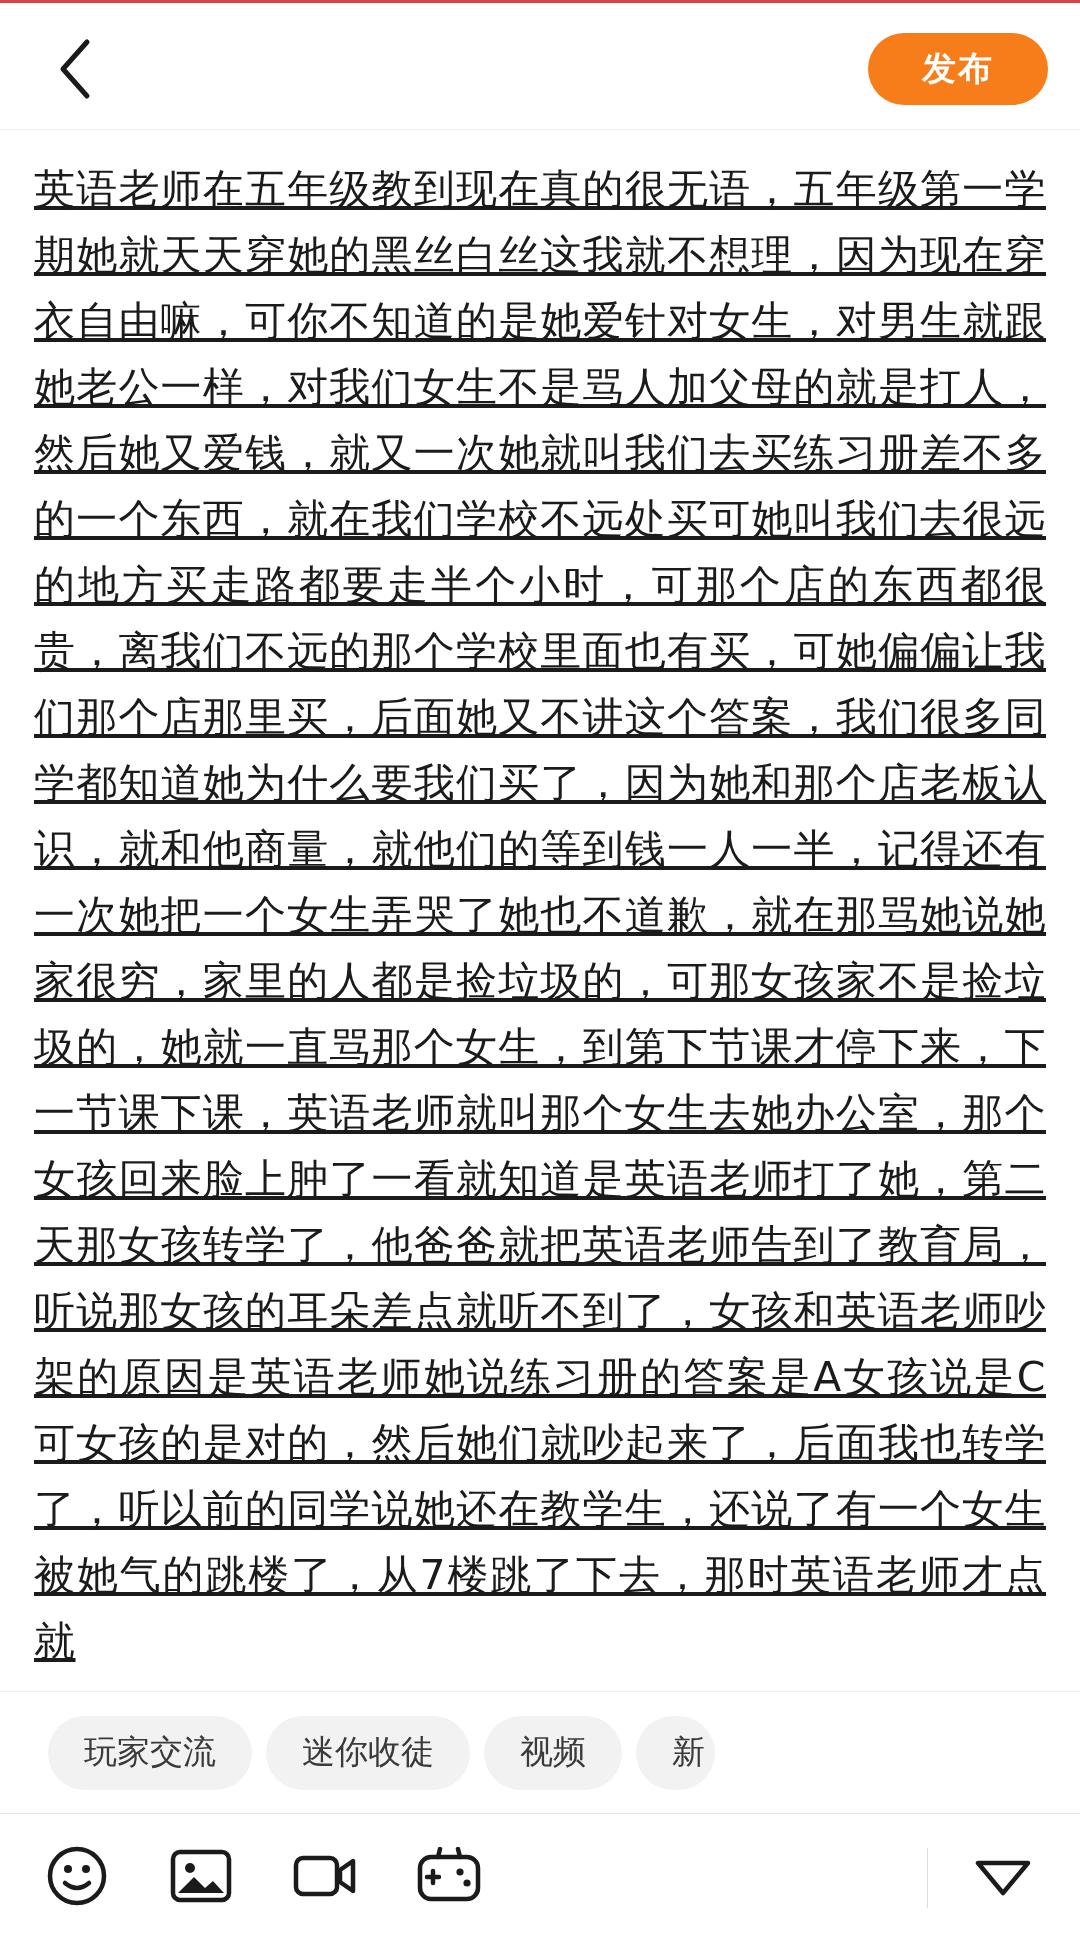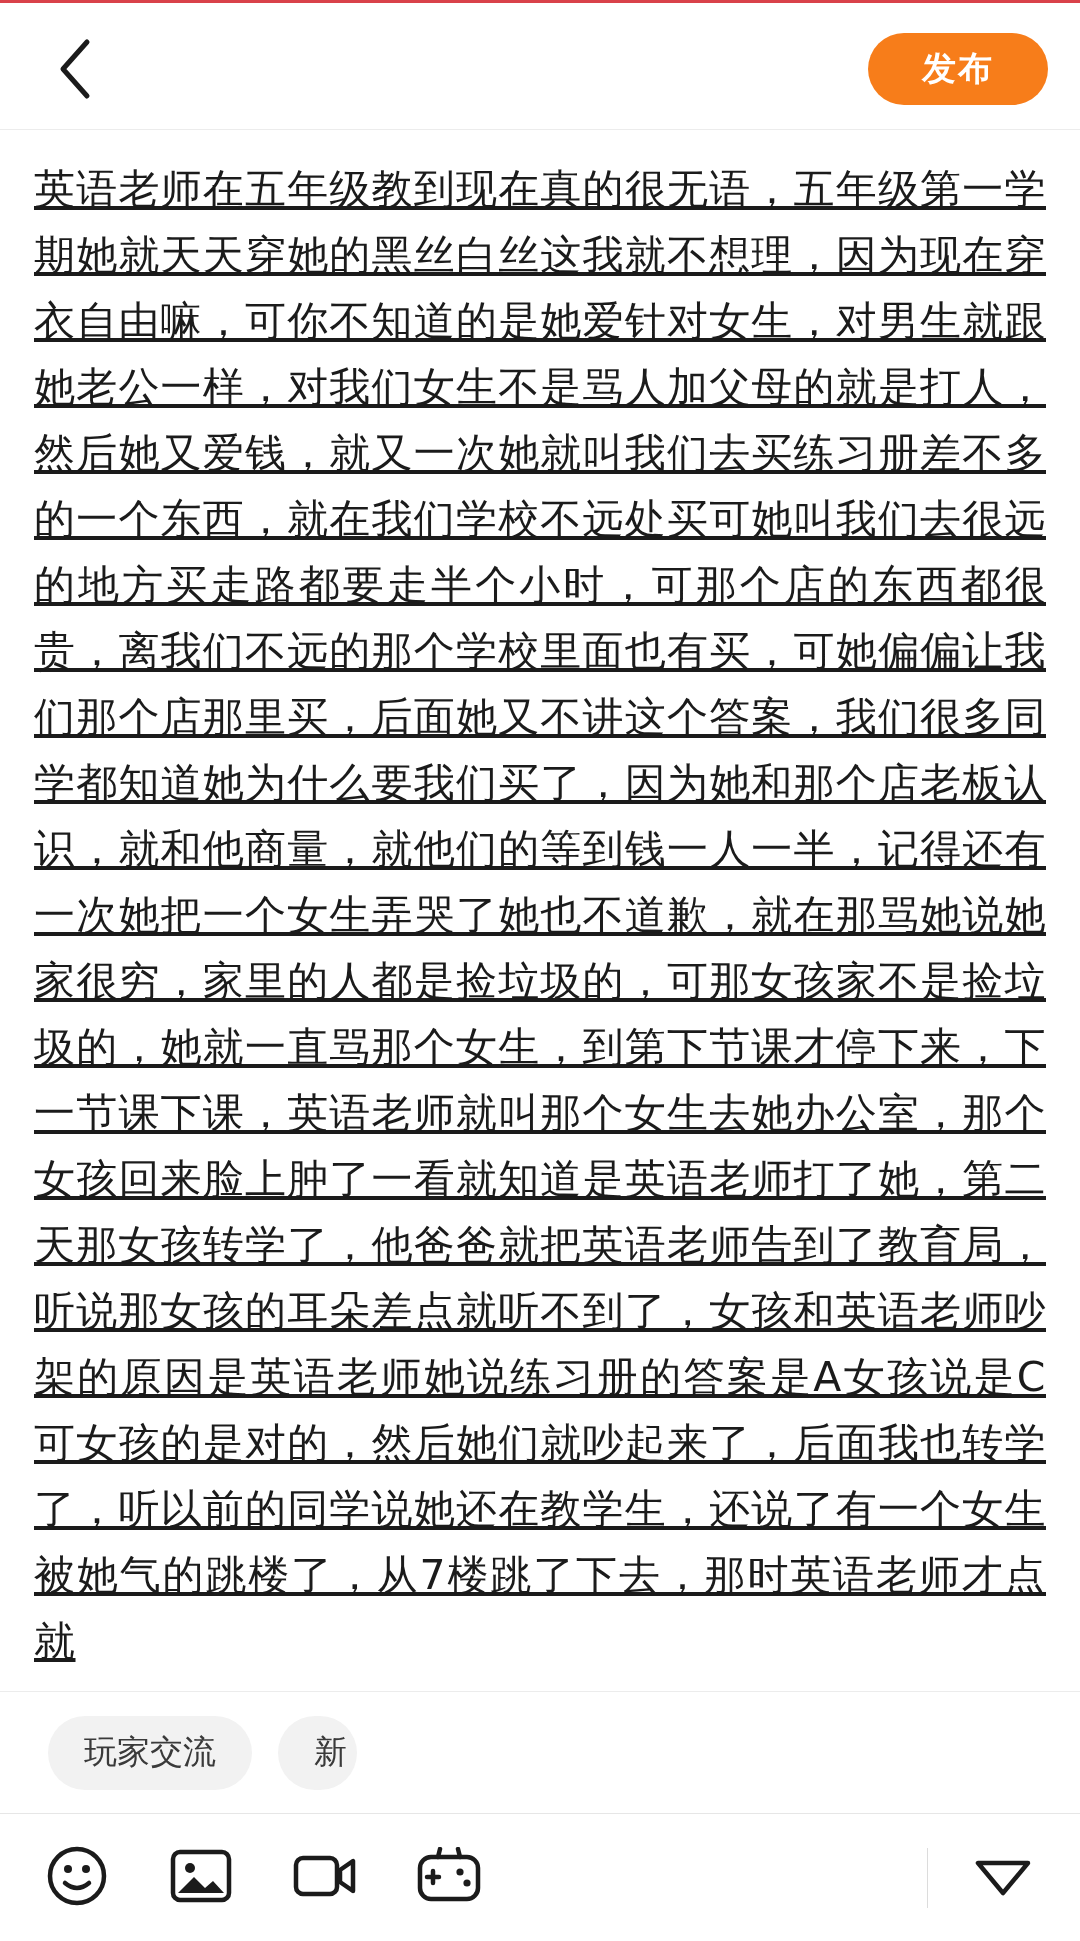--- a/index.html
+++ b/index.html
@@ -92,7 +92,7 @@
     border-top: 1px solid #ececec;
     display: flex;
     align-items: center;
-    gap: 26px;
+    gap: 14px;
     padding: 0 0 0 48px;
     overflow: hidden;
     background: #ffffff;

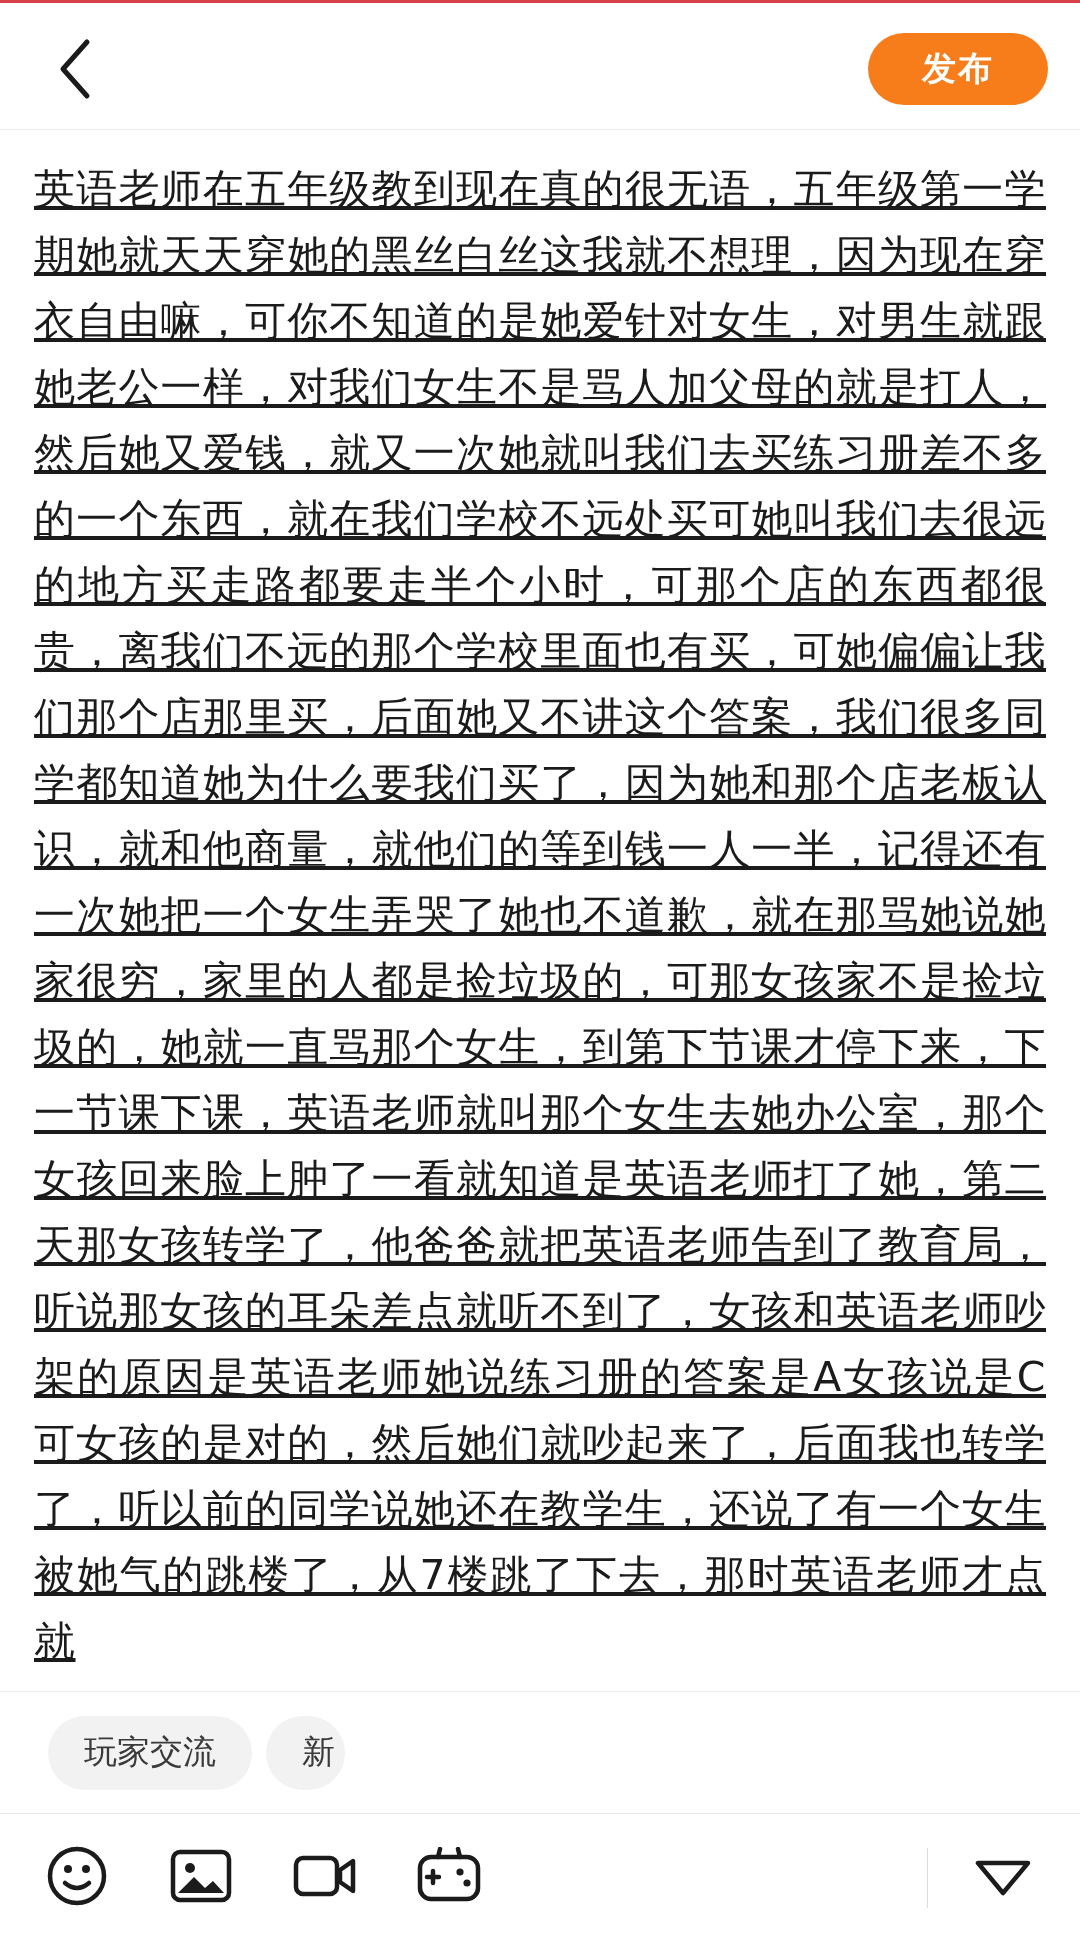--- a/index.html
+++ b/index.html
@@ -177,6 +177,7 @@
 
   <div class="chips-row">
     <div class="chip">玩家交流</div>
+    <div class="chip">迷你收徒</div>
     <div class="chip cut">新</div>
   </div>
 

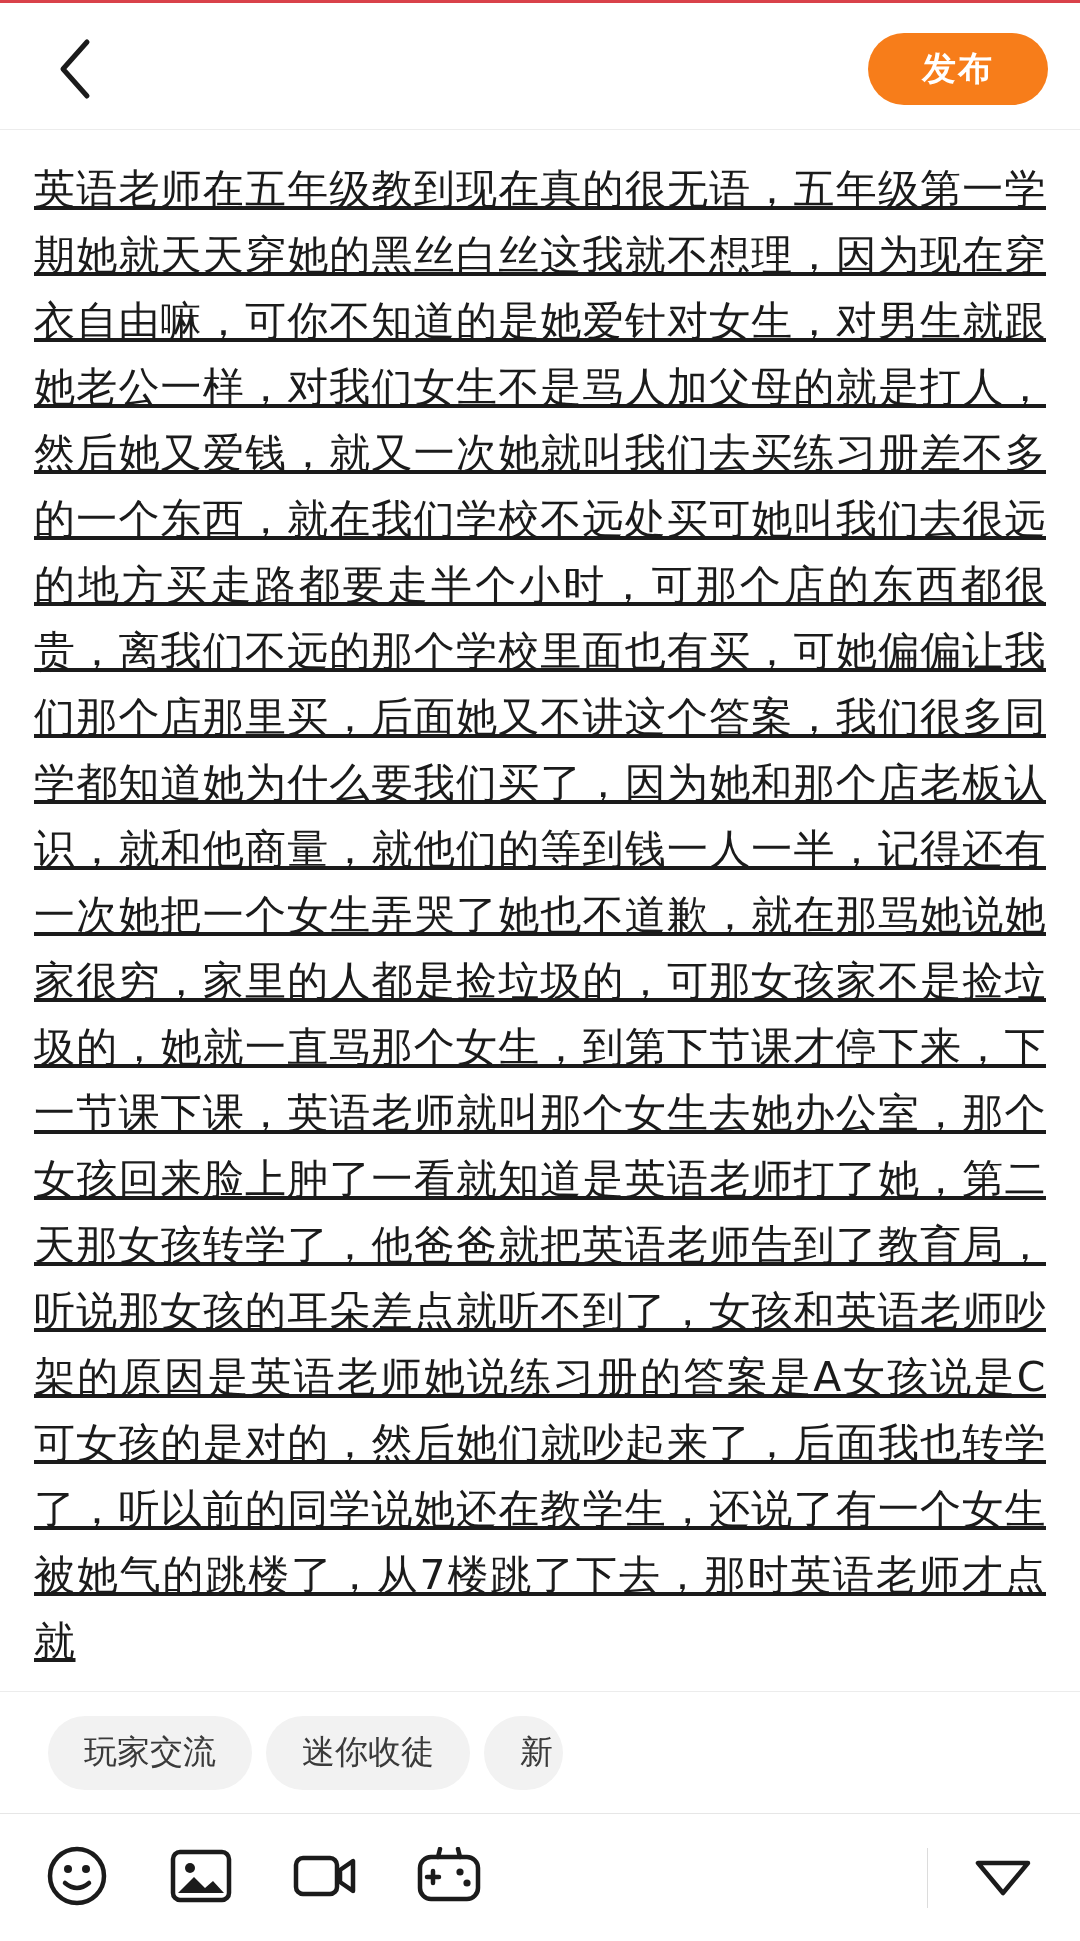--- a/index.html
+++ b/index.html
@@ -178,6 +178,7 @@
   <div class="chips-row">
     <div class="chip">玩家交流</div>
     <div class="chip">迷你收徒</div>
+    <div class="chip">视频</div>
     <div class="chip cut">新</div>
   </div>
 

